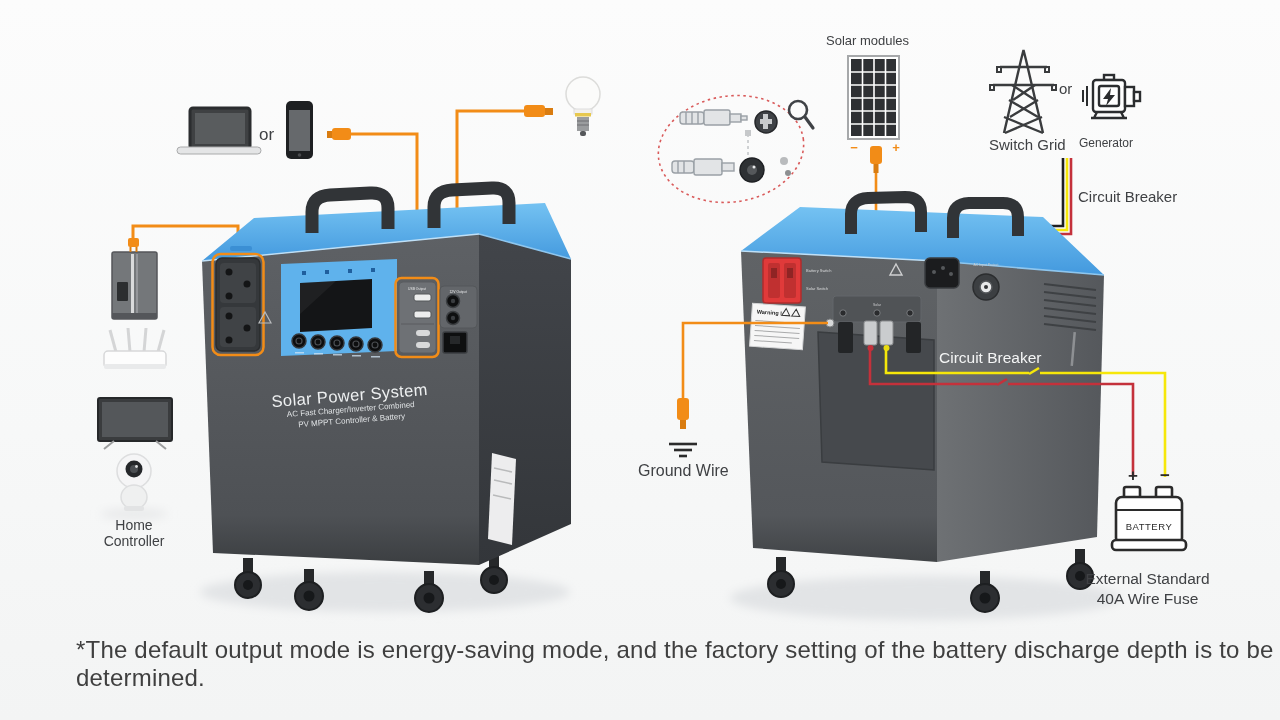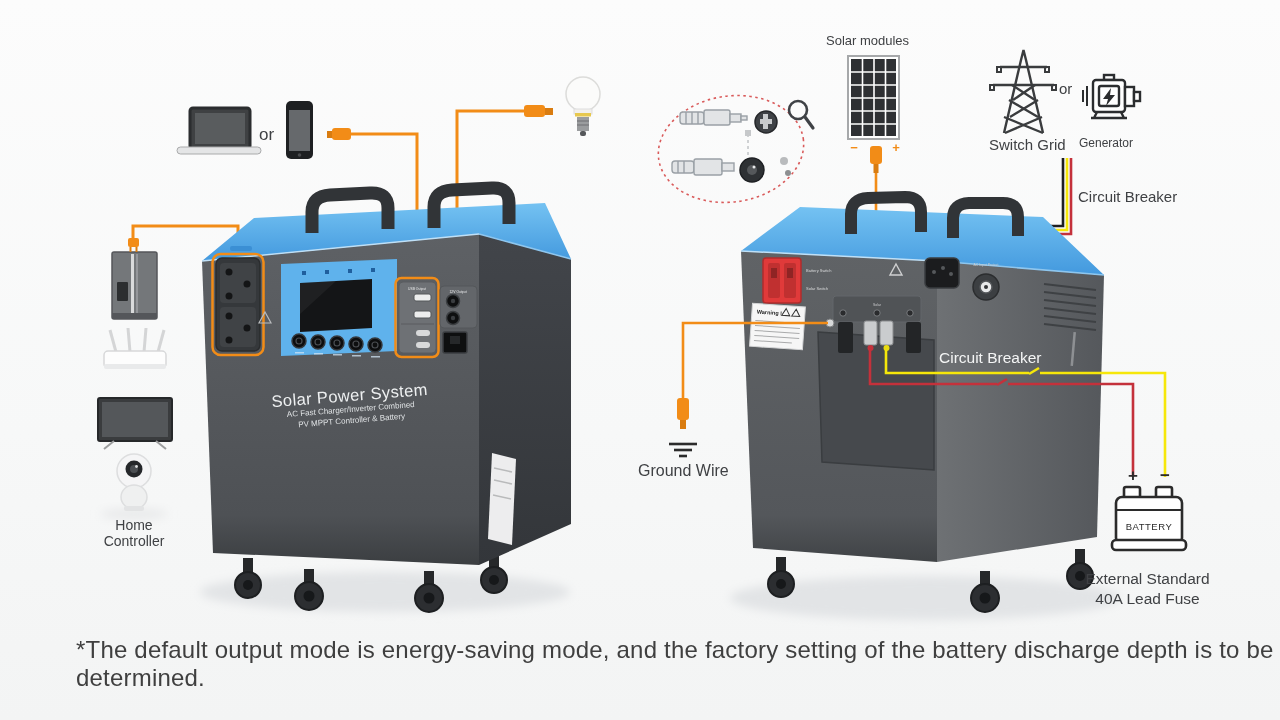--- a/index.html
+++ b/index.html
@@ -480,7 +480,7 @@
 
 <div class="lbl center" style="left:1075px;top:561px;width:145px;font-size:15.5px;line-height:1.3;margin-top:8px;">
   <div>External Standard</div>
-  <div>40A Lead Fuse</div>
+  <div>40A Wire Fuse</div>
 </div>
 
 <div id="front-title">

